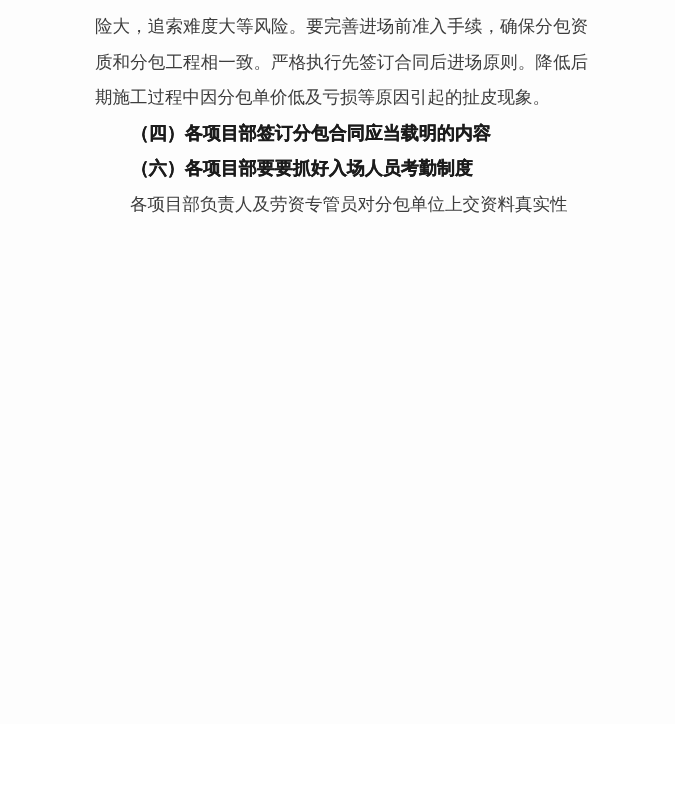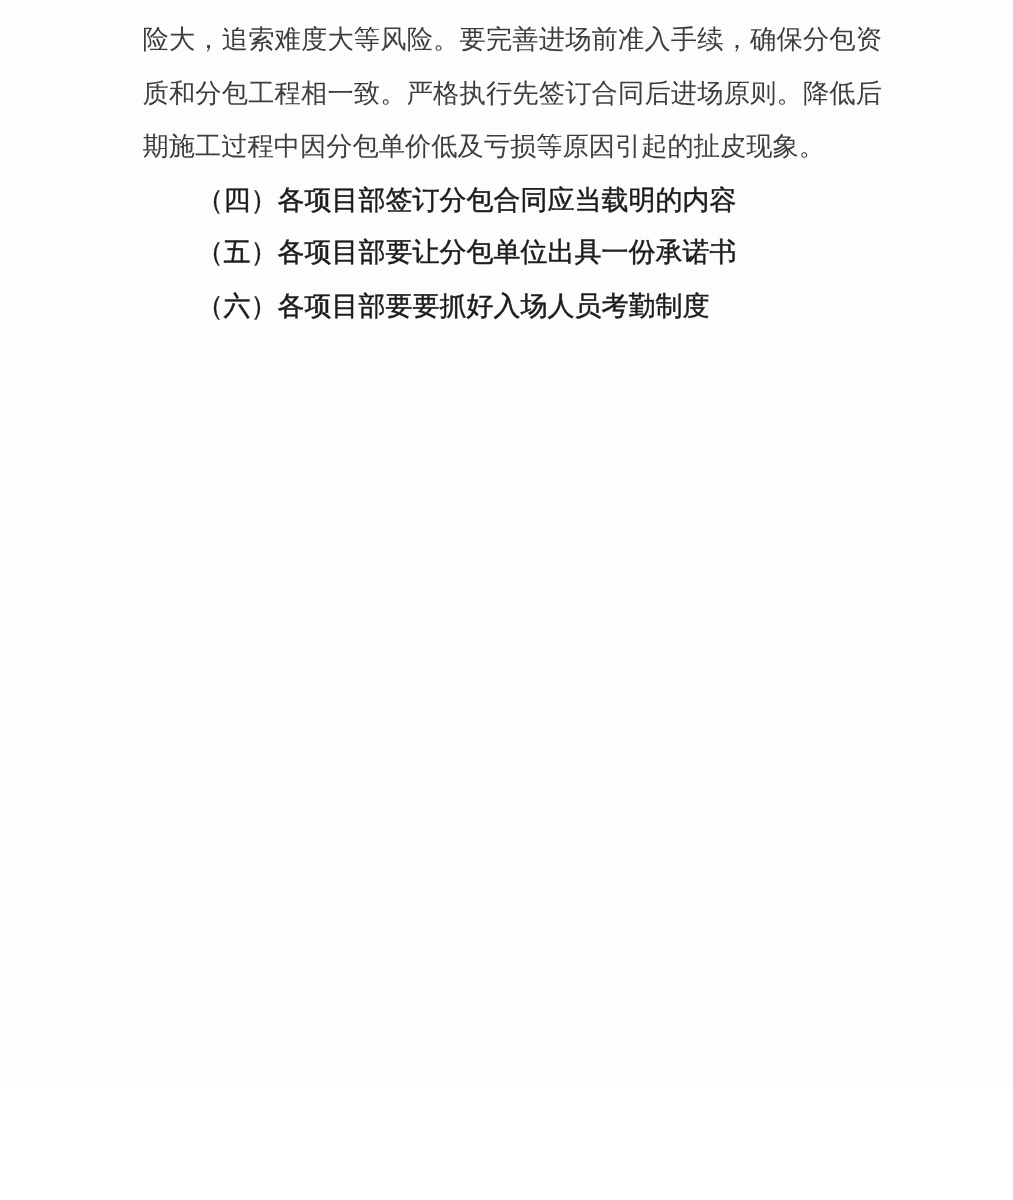--- a/index.html
+++ b/index.html
@@ -27,7 +27,7 @@
   .blk.body { text-indent: 2em; }
   .blk.body.no-indent { text-indent: 0; }
   .blk.heading {
-    font-weight: 400;
+    font-weight: 700;
     color: #1c1c1c;
     text-indent: 2em;
     text-align: left;

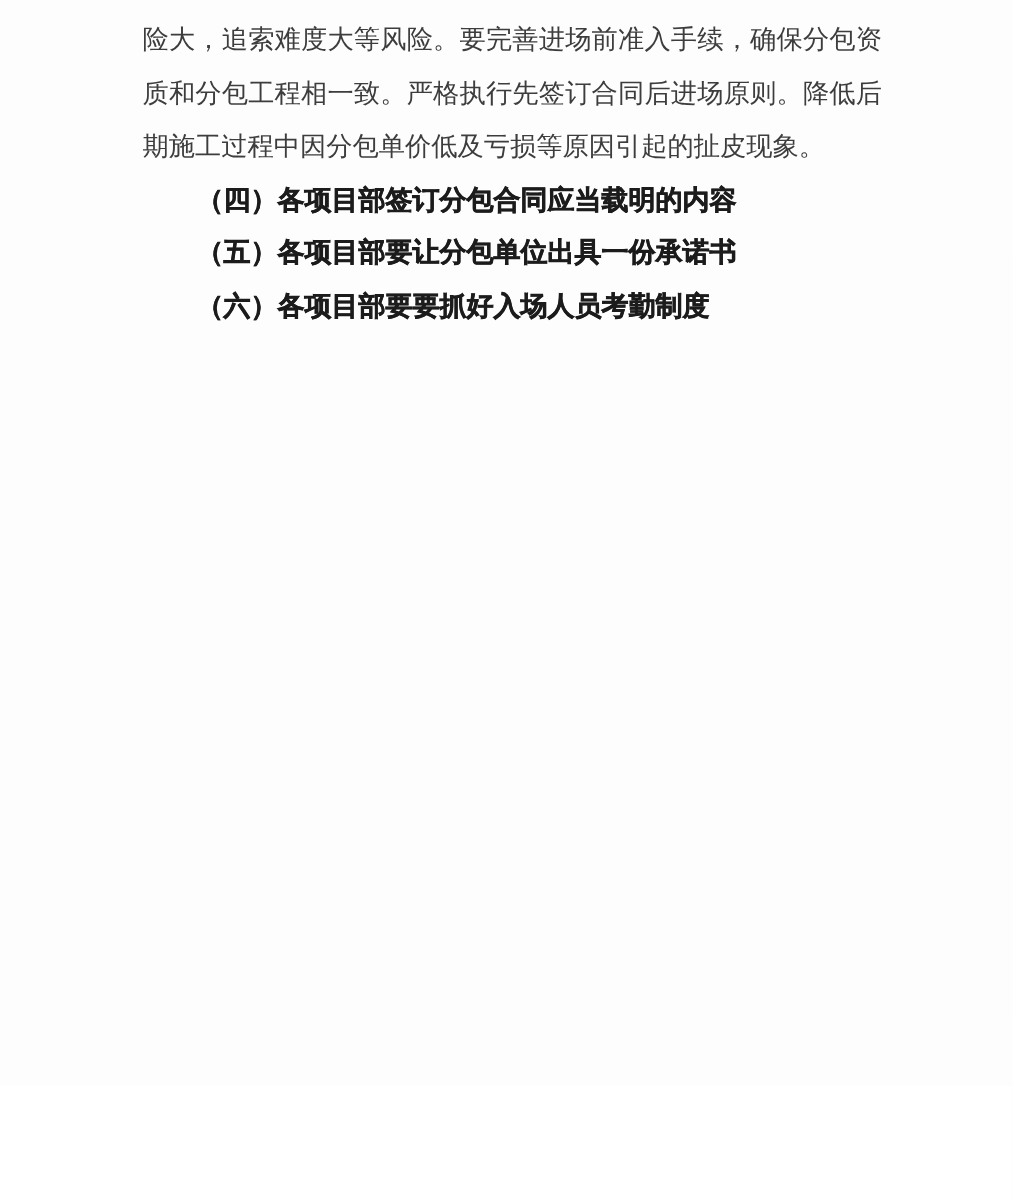--- a/index.html
+++ b/index.html
@@ -44,7 +44,6 @@
   <h3 class="blk heading">（四）各项目部签订分包合同应当载明的内容</h3>
 
 
-  <h3 class="blk heading">（五）各项目部要让分包单位出具一份承诺书</h3>
 
 
   <h3 class="blk heading">（六）各项目部要要抓好入场人员考勤制度</h3>

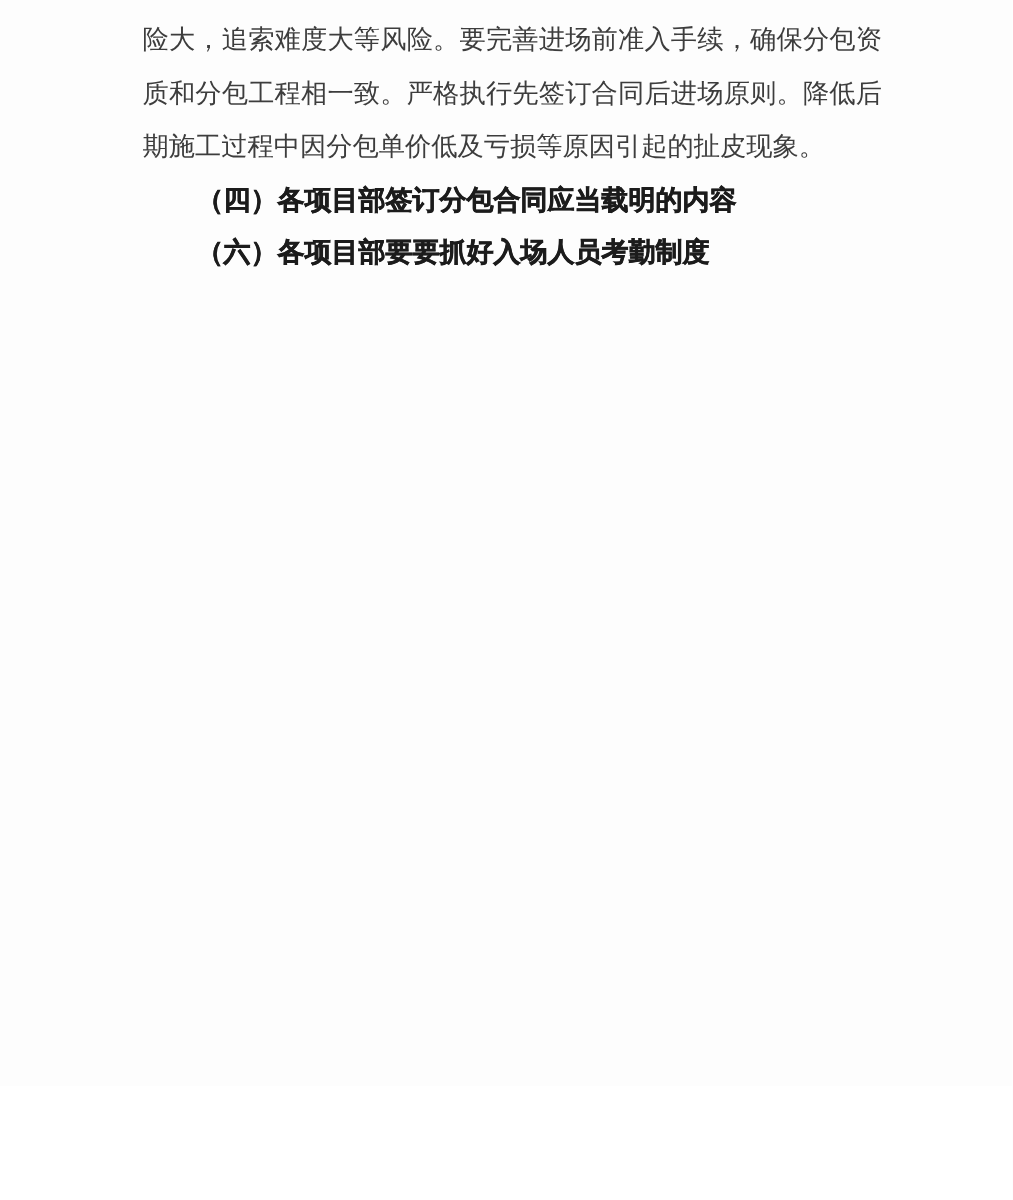--- a/index.html
+++ b/index.html
@@ -50,6 +50,7 @@
 
 
 
+  <p class="blk body">各项目部负责人及劳资专管员对分包单位上交资料真实性</p>
 </div>
 
 </body></html>

